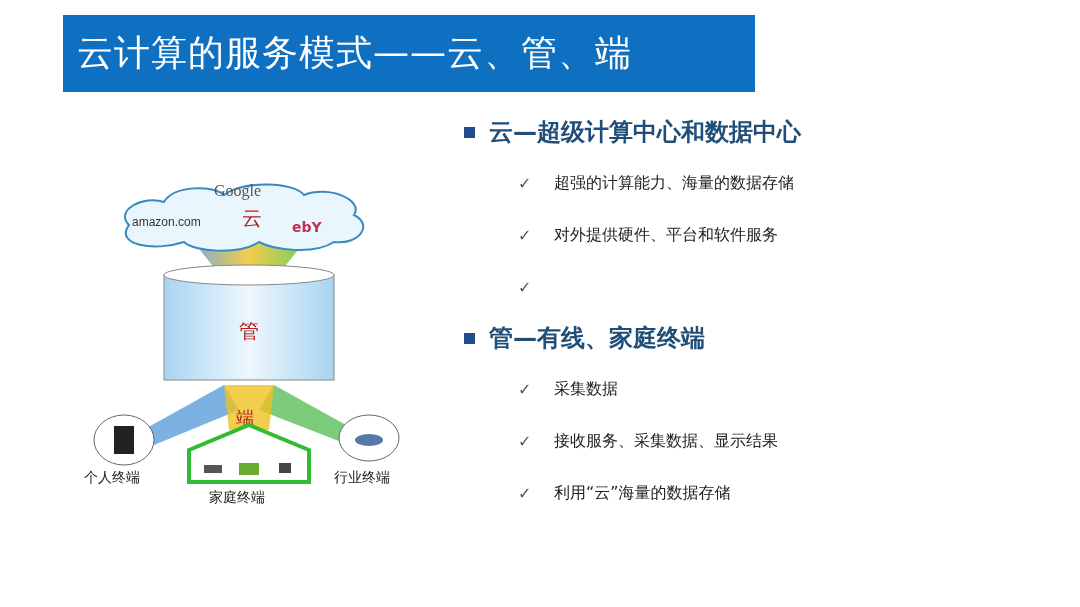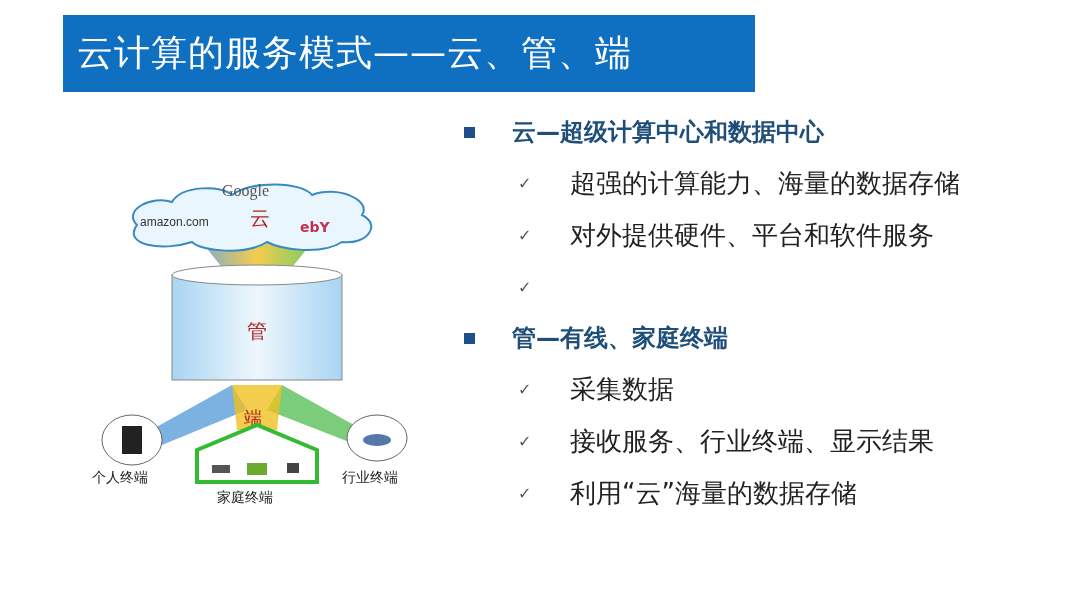--- a/index.html
+++ b/index.html
@@ -11,7 +11,7 @@
   .bullets { position:absolute; left:462px; top:112px; width:560px; }
   .h1 { display:flex; align-items:center; height:40px; margin-bottom:10px; }
   .sq { width:11px; height:11px; background:#1f4e8c; margin-right:14px; margin-left:2px; }
-  .h1 span.t { font-size:24px; font-weight:bold; color:#1f4e79;margin-left:23px; }
+  .h1 span.t { font-size:24px; font-weight:bold; color:#1f4e79; }
   .sub { display:flex; align-items:center; height:42px; margin-bottom:10px; padding-left:56px; }
   .check { color:#555; font-size:16px; width:36px; }
   .sub span.t { font-size:26px; color:#222;margin-left:16px; }

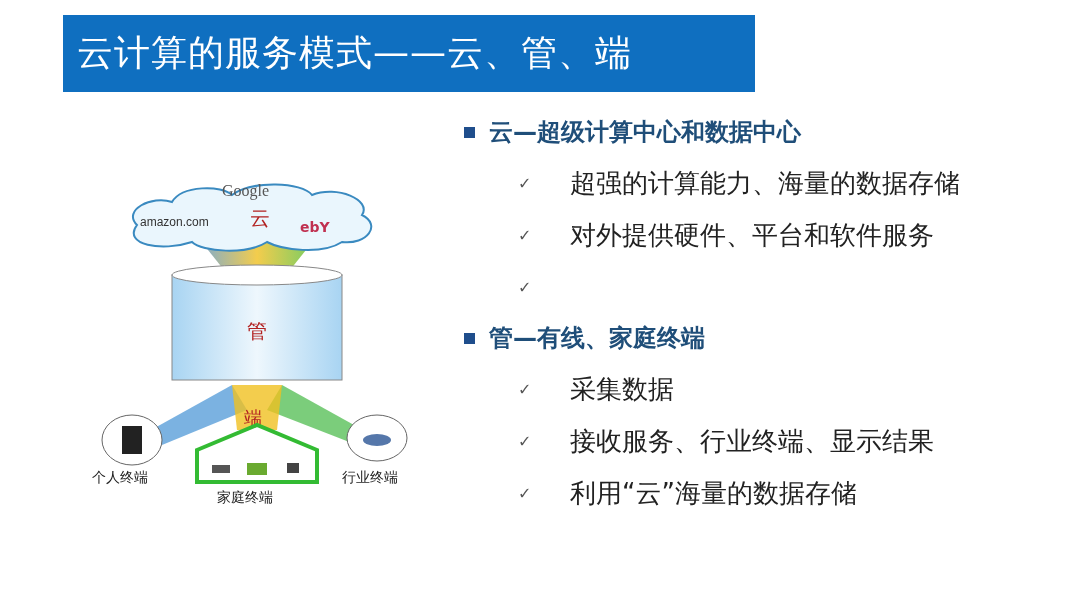--- a/index.html
+++ b/index.html
@@ -7,7 +7,7 @@
          font-family:"DejaVu Sans", "Liberation Sans", sans-serif; }
   .title-bar { position:absolute; left:63px; top:15px; width:692px; height:77px; background:#0f6fc0; }
   .title-text { position:absolute; left:14px; top:14px; color:#ffffff; font-size:36px; letter-spacing:1px; white-space:nowrap; }
-  .diagram { position:absolute; left:82px; top:170px; width:350px; height:345px;text-decoration:underline; }
+  .diagram { position:absolute; left:74px; top:170px; width:350px; height:345px;text-decoration:underline; }
   .bullets { position:absolute; left:462px; top:112px; width:560px; }
   .h1 { display:flex; align-items:center; height:40px; margin-bottom:10px; }
   .sq { width:11px; height:11px; background:#1f4e8c; margin-right:14px; margin-left:2px; }

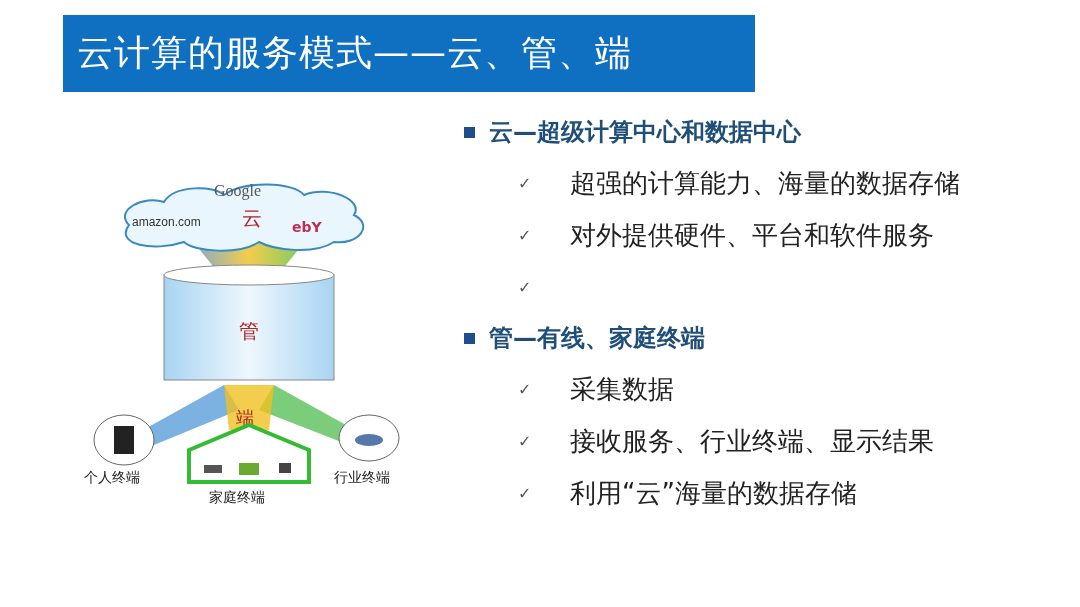--- a/index.html
+++ b/index.html
@@ -14,7 +14,7 @@
   .h1 span.t { font-size:24px; font-weight:bold; color:#1f4e79; }
   .sub { display:flex; align-items:center; height:42px; margin-bottom:10px; padding-left:56px; }
   .check { color:#555; font-size:16px; width:36px; }
-  .sub span.t { font-size:26px; color:#222;margin-left:16px; }
+  .sub span.t { font-size:16px; color:#222; }
   .sub.blue span.t { color:#2f5f8f; }
 </style>
 </head>

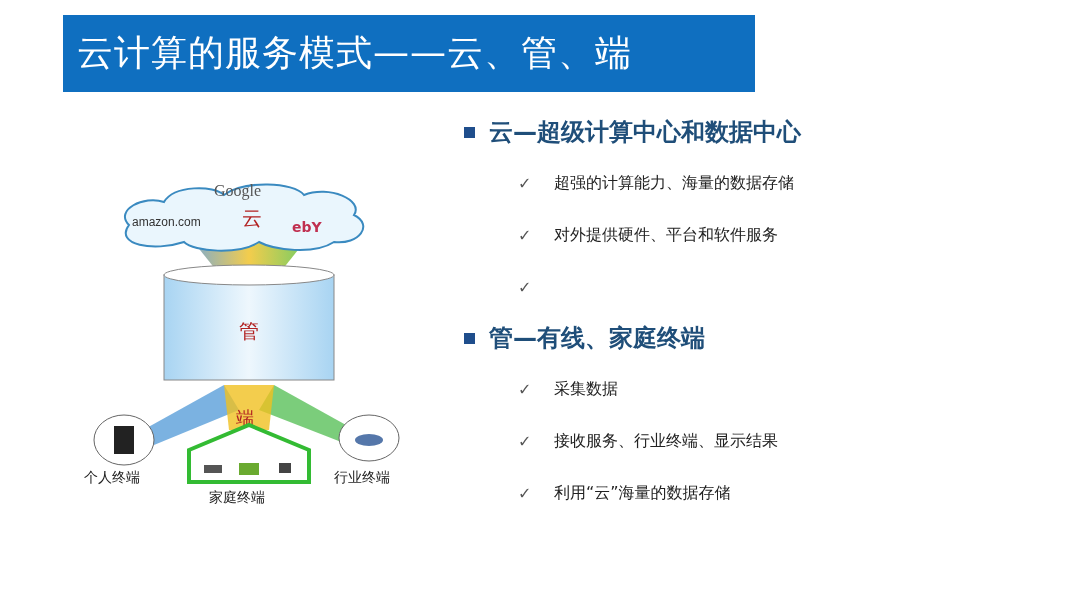--- a/index.html
+++ b/index.html
@@ -98,7 +98,7 @@
     </div>
   <div class="sub">
       <span class="check">✓</span>
-      <span class="t">接收服务、行业终端、显示结果</span>
+      <span class="t">接收服务、采集数据、显示结果</span>
     </div>
   <div class="sub">
       <span class="check">✓</span>

